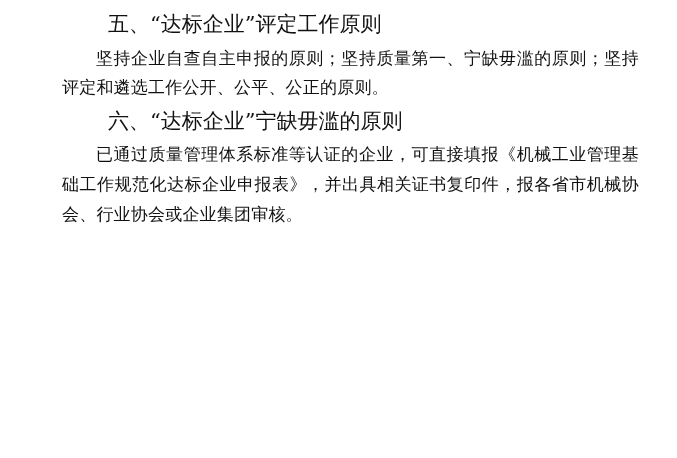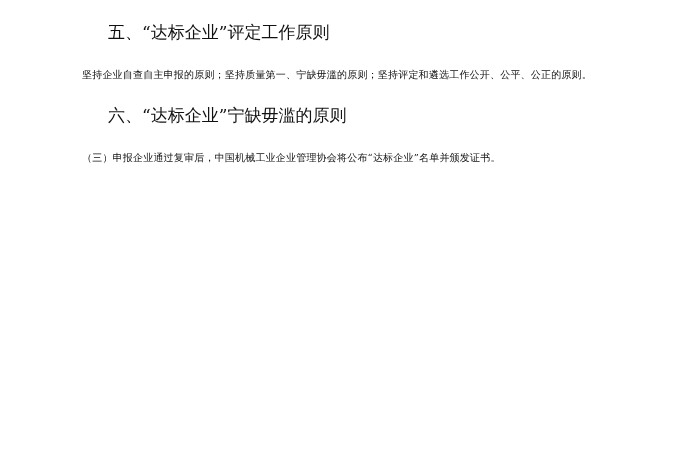--- a/index.html
+++ b/index.html
@@ -35,9 +35,9 @@
   }
   .heading {
     text-indent: 2em;
-    font-size: 17px;
+    font-size: 21px;
     line-height: 29.6px;
-    margin: 12px;
+    margin: 4px;
   }
 </style>
 </head>

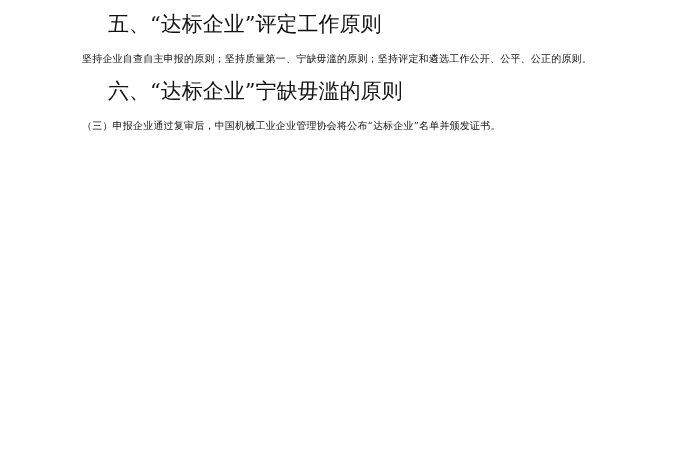--- a/index.html
+++ b/index.html
@@ -22,7 +22,7 @@
     padding: 6px 38px 0 62px;
   }
   .para {
-    font-size: 10px;
+    font-size: 17px;
     line-height: 29.6px;
     text-align: justify;
     text-justify: inter-ideograph;

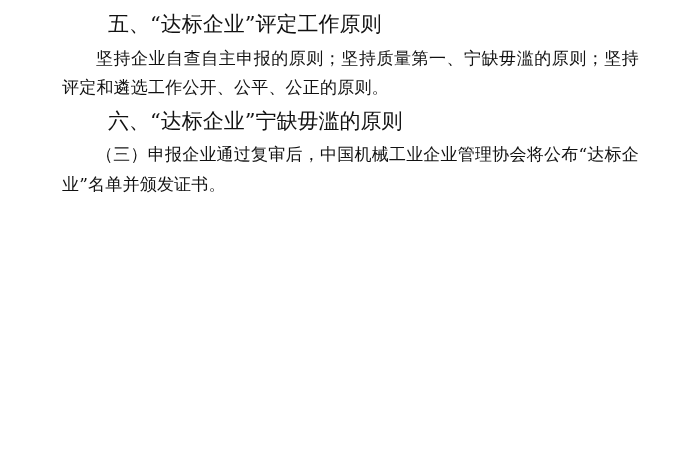--- a/index.html
+++ b/index.html
@@ -47,6 +47,7 @@
   <p class="heading">五、“达标企业”评定工作原则</p>
   <p class="para indent">坚持企业自查自主申报的原则；坚持质量第一、宁缺毋滥的原则；坚持评定和遴选工作公开、公平、公正的原则。</p>
   <p class="heading">六、“达标企业”宁缺毋滥的原则</p>
+  <p class="para indent">已通过质量管理体系标准等认证的企业，可直接填报《机械工业管理基础工作规范化达标企业申报表》，并出具相关证书复印件，报各省市机械协会、行业协会或企业集团审核。</p>
   <p class="para indent">（三）申报企业通过复审后，中国机械工业企业管理协会将公布“达标企业”名单并颁发证书。</p>
 </div>
 

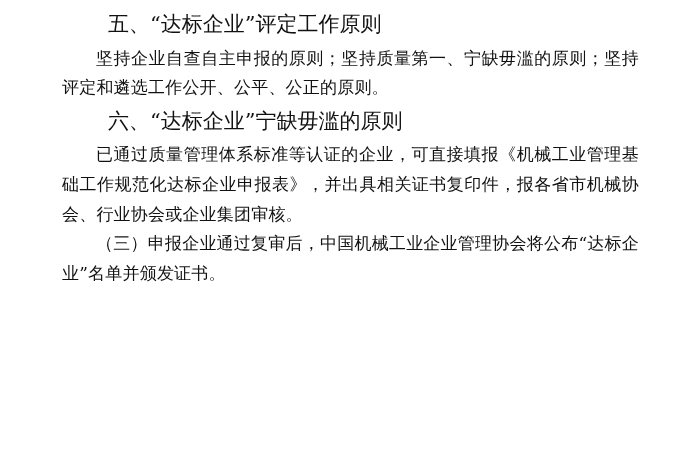--- a/index.html
+++ b/index.html
@@ -48,7 +48,6 @@
   <p class="para indent">坚持企业自查自主申报的原则；坚持质量第一、宁缺毋滥的原则；坚持评定和遴选工作公开、公平、公正的原则。</p>
   <p class="heading">六、“达标企业”宁缺毋滥的原则</p>
   <p class="para indent">已通过质量管理体系标准等认证的企业，可直接填报《机械工业管理基础工作规范化达标企业申报表》，并出具相关证书复印件，报各省市机械协会、行业协会或企业集团审核。</p>
-  <p class="para indent">（三）申报企业通过复审后，中国机械工业企业管理协会将公布“达标企业”名单并颁发证书。</p>
 </div>
 
 </body></html>

